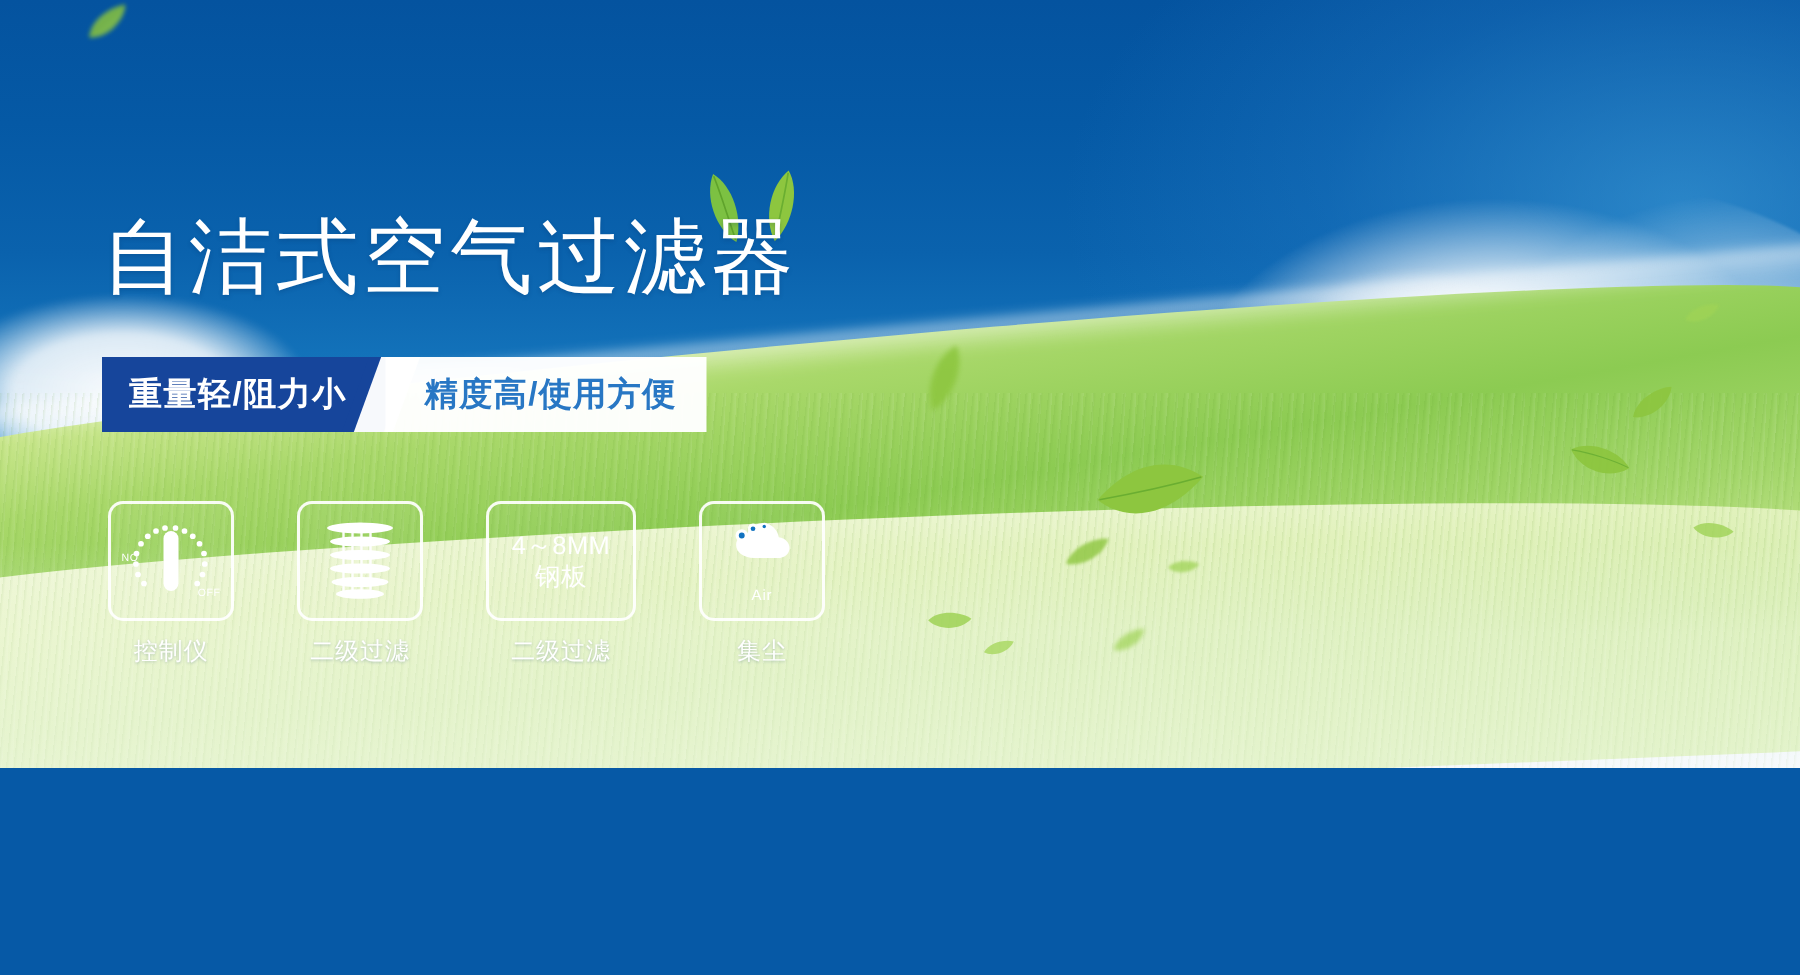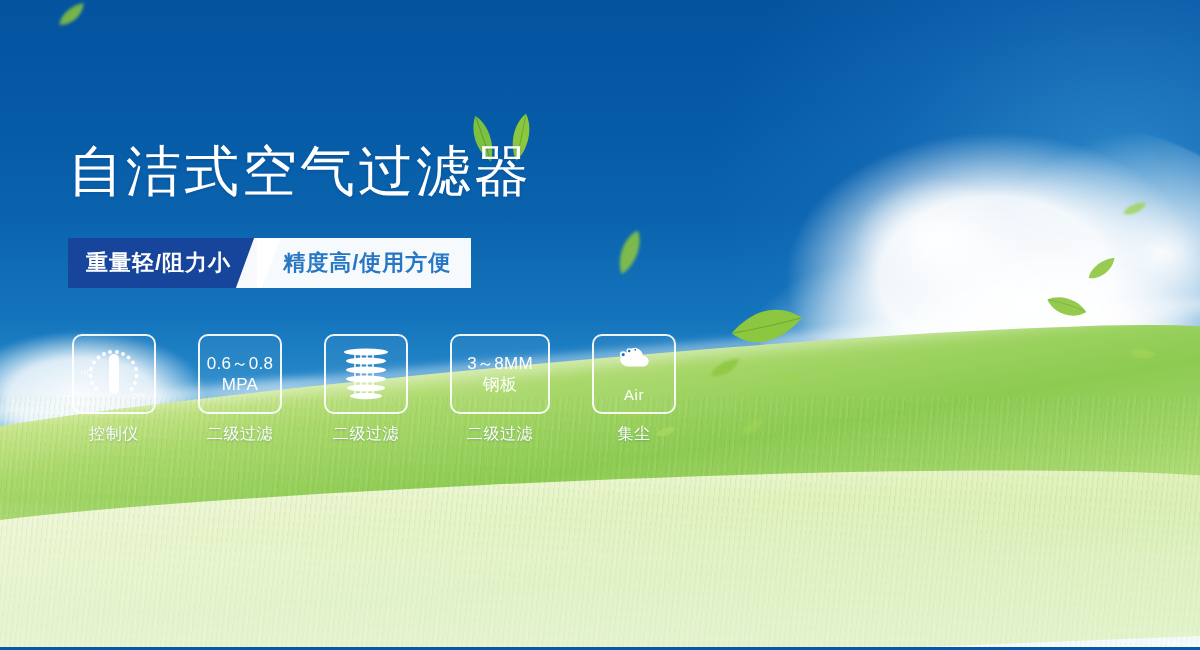--- a/index.html
+++ b/index.html
@@ -12,7 +12,7 @@
 
   .banner {
     position:relative;
-    width:1200px; height:647px;
+    width:1200px; height:512px;
     overflow:hidden;
     background:#d946ef;
   }

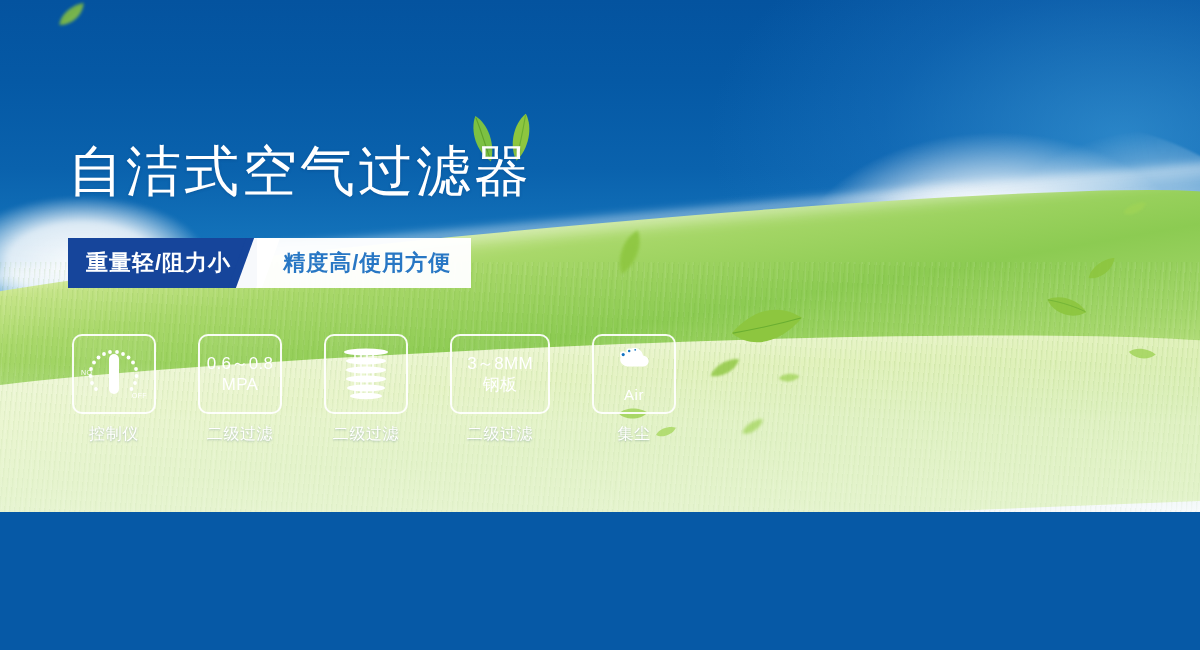--- a/index.html
+++ b/index.html
@@ -419,15 +419,6 @@
         <div class="feature-label">控制仪</div>
       </div>
 
-      <div class="feature">
-        <div class="feature-box">
-          <div class="feature-text">
-            <div>0.6～0.8</div>
-            <div>MPA</div>
-          </div>
-        </div>
-        <div class="feature-label">二级过滤</div>
-      </div>
 
       <div class="feature">
         <div class="feature-box">

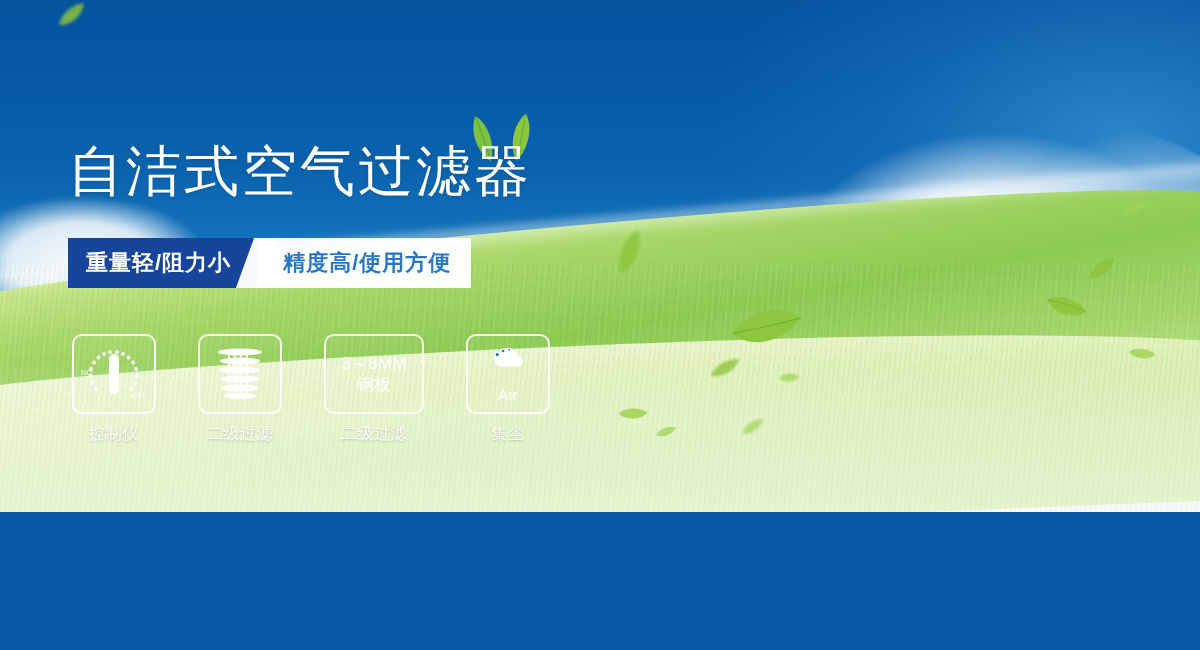--- a/index.html
+++ b/index.html
@@ -447,7 +447,7 @@
       <div class="feature wide">
         <div class="feature-box wide">
           <div class="feature-text">
-            <div>3～8MM</div>
+            <div>4～8MM</div>
             <div>钢板</div>
           </div>
         </div>

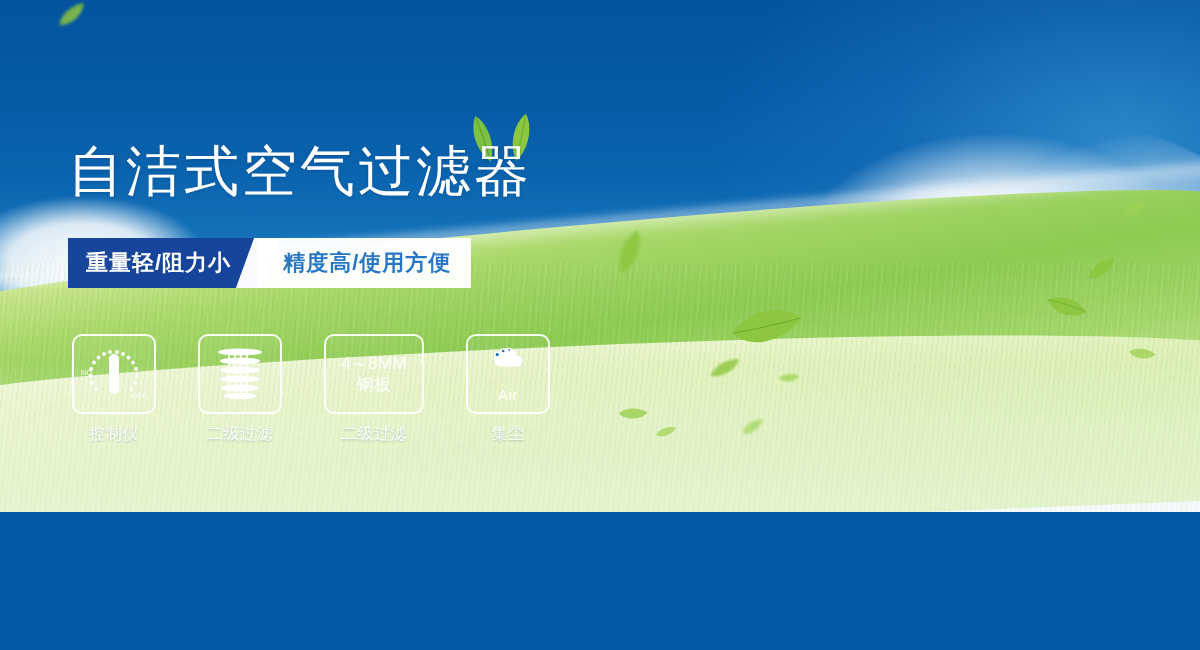--- a/index.html
+++ b/index.html
@@ -252,7 +252,7 @@
 
   
   .airicon { width:62px; height:58px; position:relative; display:flex; flex-direction:column; align-items:center; justify-content:center; }
-  .airicon .air-word { font-size:15px; color:#ffffff; margin-top:17px; letter-spacing:0.6px; }
+  .airicon .air-word { font-size:10px; color:#ffffff; margin-top:17px; letter-spacing:0.6px; }
 </style>
 </head>
 <body>

